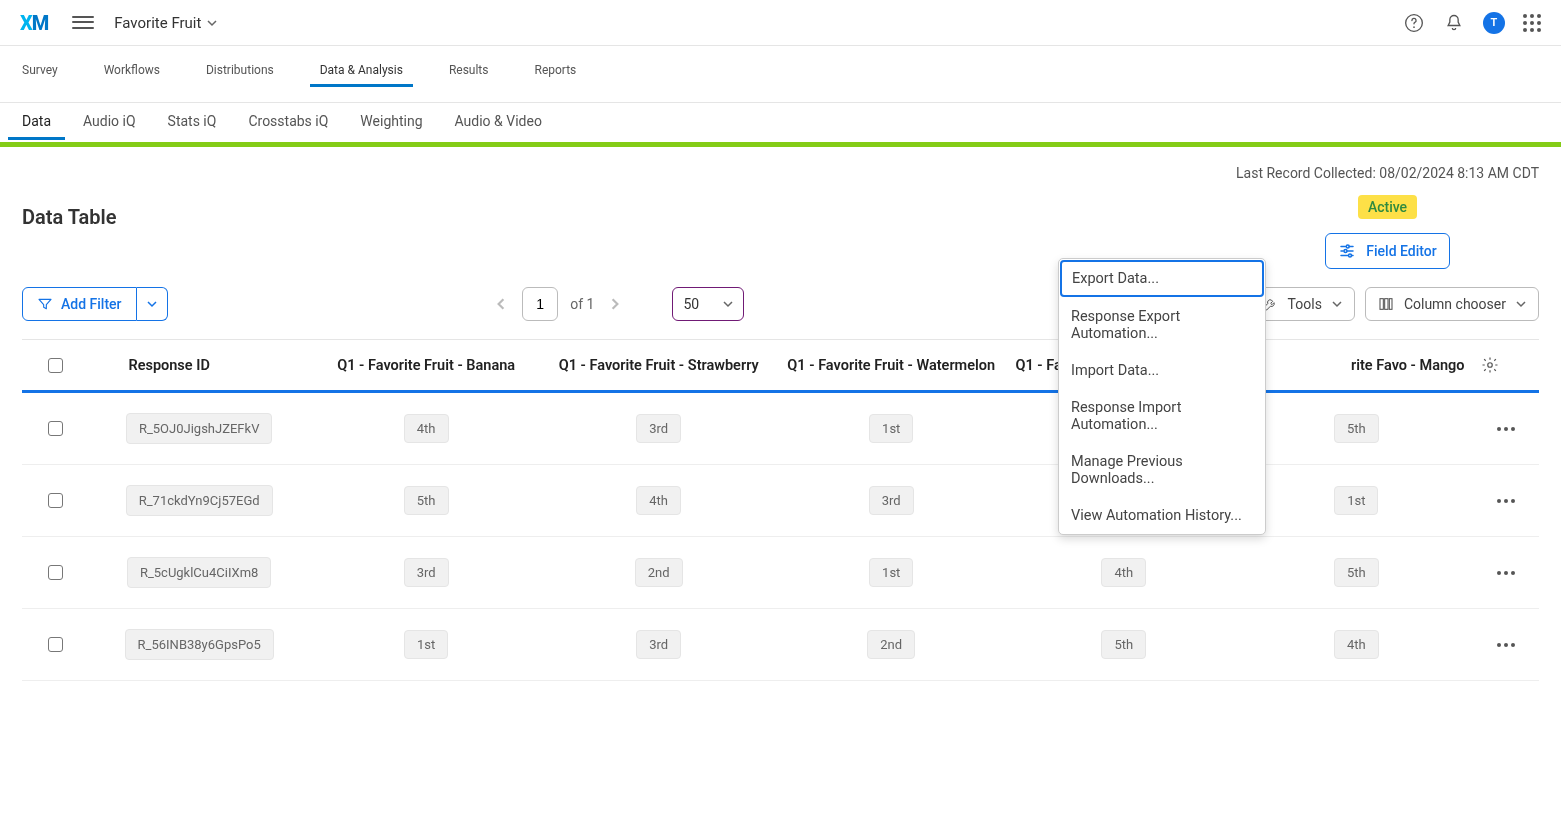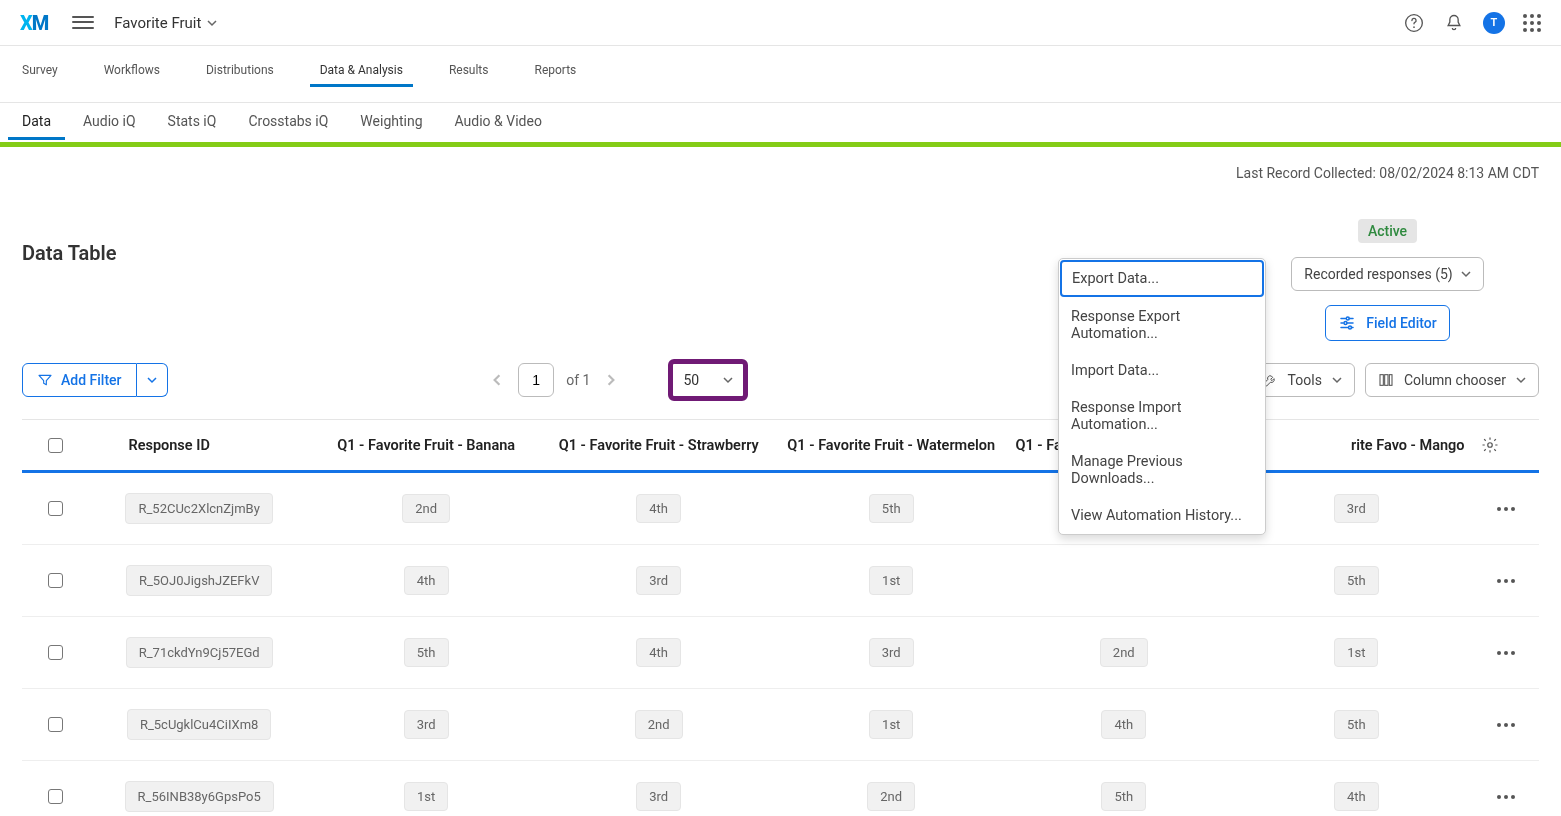--- a/index.html
+++ b/index.html
@@ -77,7 +77,7 @@
   .page-title { font-size: 20px; font-weight: 600; }
   .head-right { margin-left: auto; display: flex; align-items: center; gap: 14px; font-size: 14px; flex-direction: column; }
   .last-record { color: #555; }
-  .badge-active { background: #e5e5e5; color: #2f8a3f; padding: 4px 10px; border-radius: 4px; font-weight: 500; font-size: 14px; margin-top: 24px; }
+  .badge-active { background: #fde047; color: #2f8a3f; padding: 4px 10px; border-radius: 4px; font-weight: 500; font-size: 14px; }
   .recorded-btn {
     border: 1px solid #bbb; border-radius: 6px; padding: 8px 12px; display: flex; align-items: center; gap: 8px; cursor: pointer; color:#444;
   }

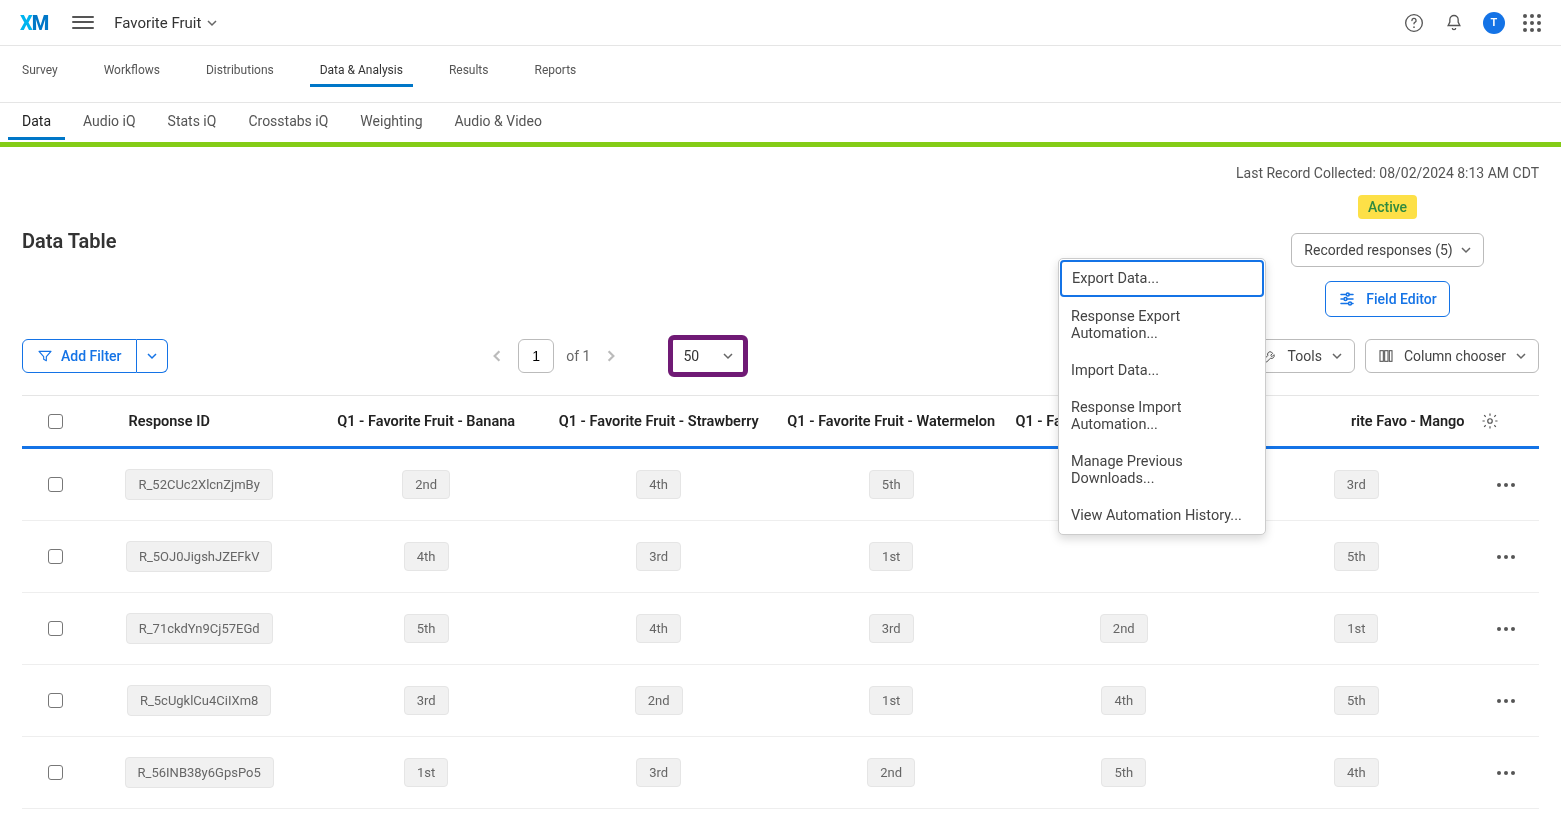--- a/index.html
+++ b/index.html
@@ -272,12 +272,6 @@
   <div class="head-right">
     <span class="last-record">Last Record Collected: 08/02/2024 8:13 AM CDT</span>
     <span class="badge-active">Active</span>
-    <div class="recorded-btn">
-      <span>Recorded responses (5)</span>
-      <svg width="10" height="10" viewBox="0 0 10 10">
-          <path d="M1 3 L5 7 L9 3" stroke="#666" stroke-width="1.5" fill="none"></path>
-        </svg>
-    </div>
     <div class="field-editor-btn">
       <svg width="18" height="18" viewBox="0 0 24 24">
           <path d="M4 6h6M4 12h3M4 18h9" stroke="#1473e6" stroke-width="2" stroke-linecap="round"></path>

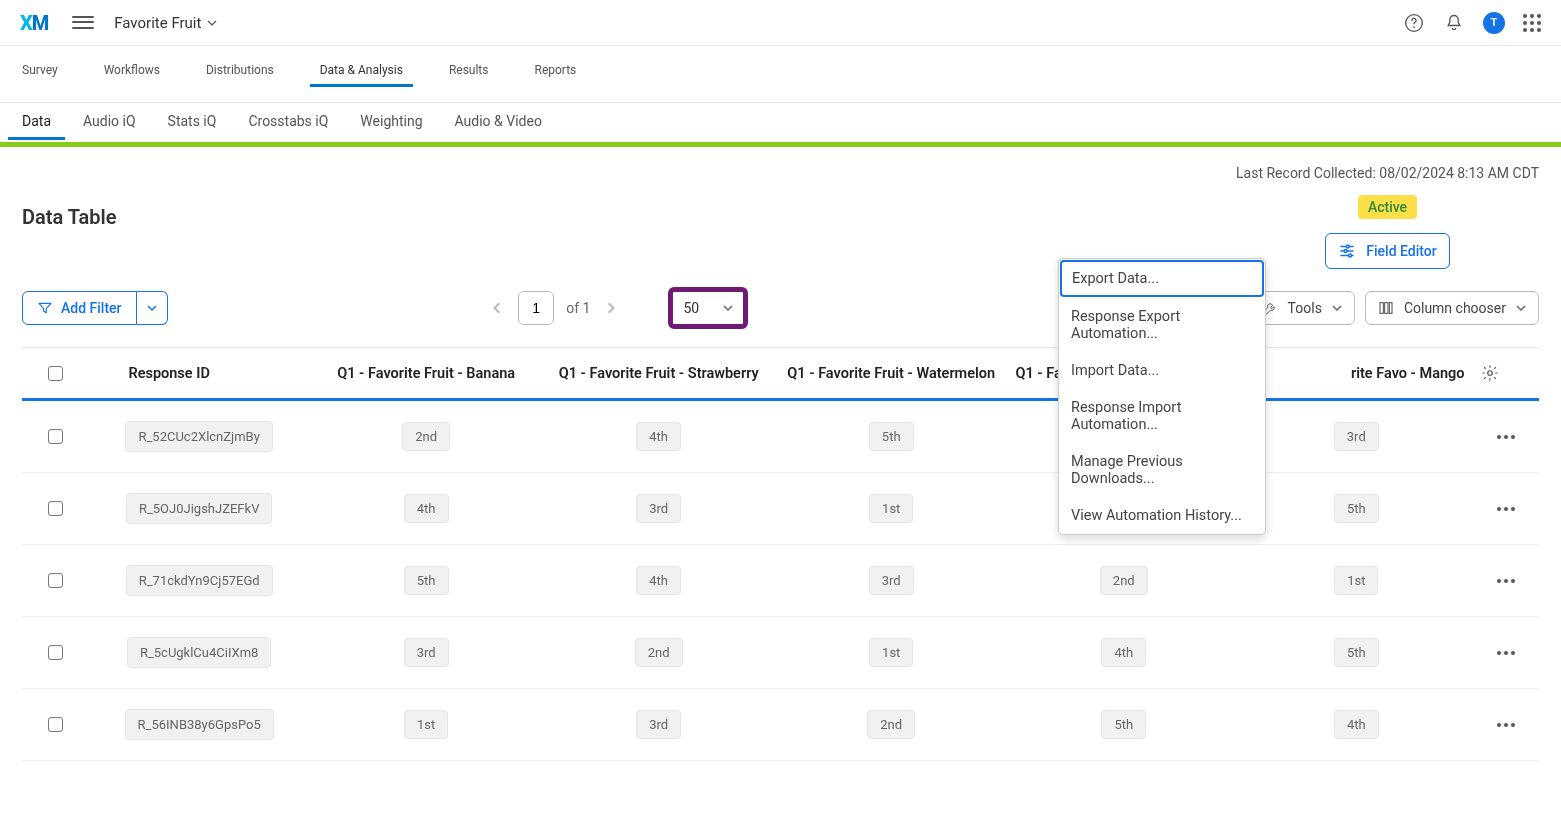--- a/index.html
+++ b/index.html
@@ -105,7 +105,7 @@
   }
   .of-text { color: #666; }
   .page-size {
-    border: 5px solid #701a75; border-radius: 6px; padding: 8px 10px; display: flex; align-items: center; gap: 24px; cursor:pointer;
+    border: 1px solid #701a75; border-radius: 6px; padding: 8px 10px; display: flex; align-items: center; gap: 24px; cursor:pointer;
   }
   .toolbar-right { display: flex; align-items: center; gap: 10px; }
   .tool-btn {

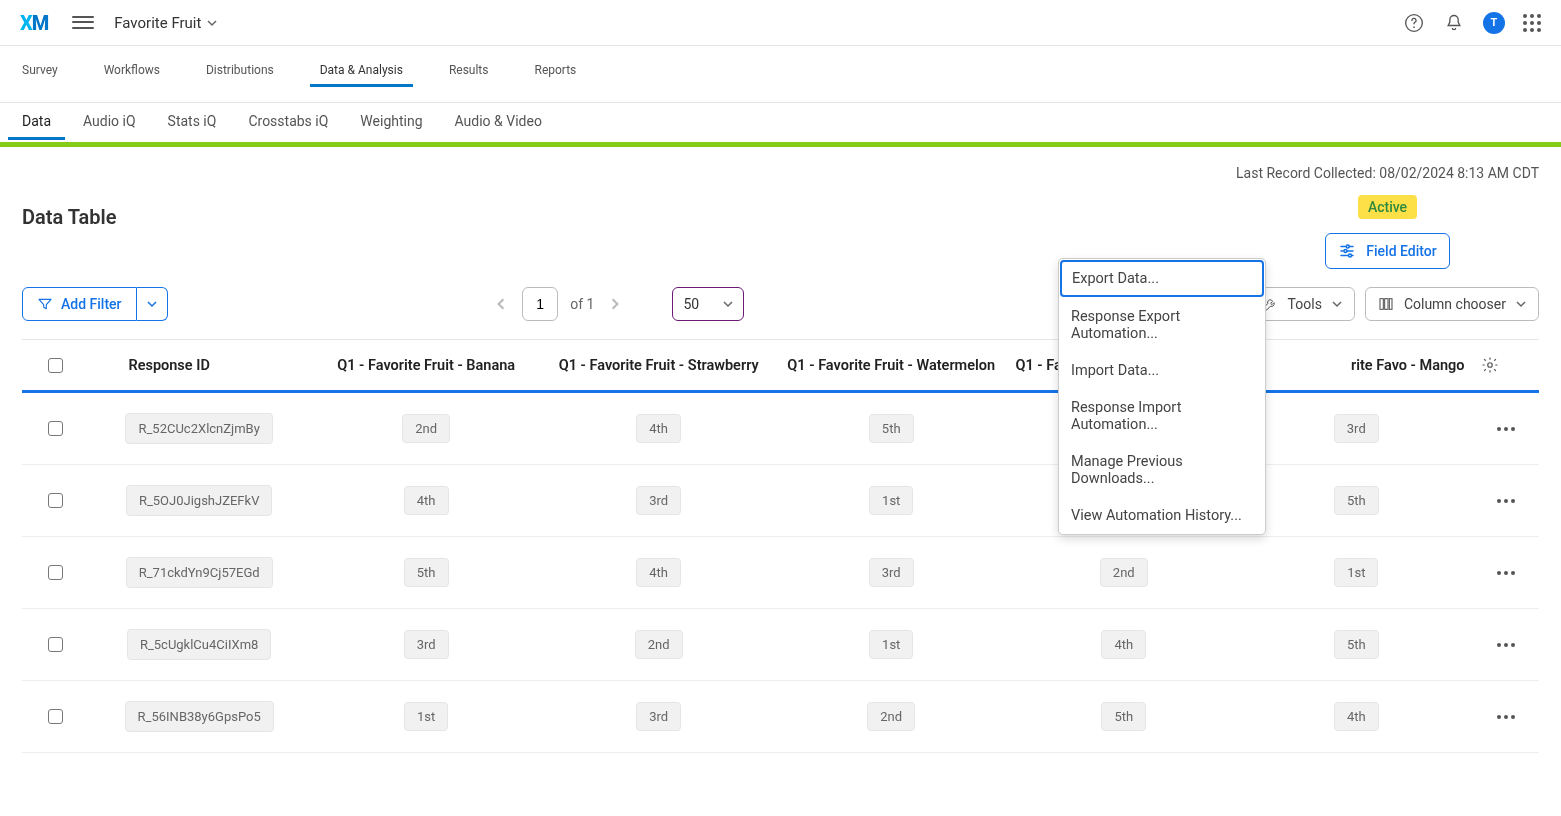--- a/index.html
+++ b/index.html
@@ -392,24 +392,6 @@
           <td>
             <div class="chk"></div>
           </td>
-          <td><span class="resp-id">R_52CUc2XlcnZjmBy</span></td>
-          <td><span class="rank-chip">2nd</span></td>
-          <td><span class="rank-chip">4th</span></td>
-          <td><span class="rank-chip">5th</span></td>
-          <td></td>
-          <td><span class="rank-chip">3rd</span></td>
-          <td>
-            <div class="row-actions">
-              <span></span>
-              <span></span>
-              <span></span>
-            </div>
-          </td>
-        </tr>
-        <tr>
-          <td>
-            <div class="chk"></div>
-          </td>
           <td><span class="resp-id">R_5OJ0JigshJZEFkV</span></td>
           <td><span class="rank-chip">4th</span></td>
           <td><span class="rank-chip">3rd</span></td>

